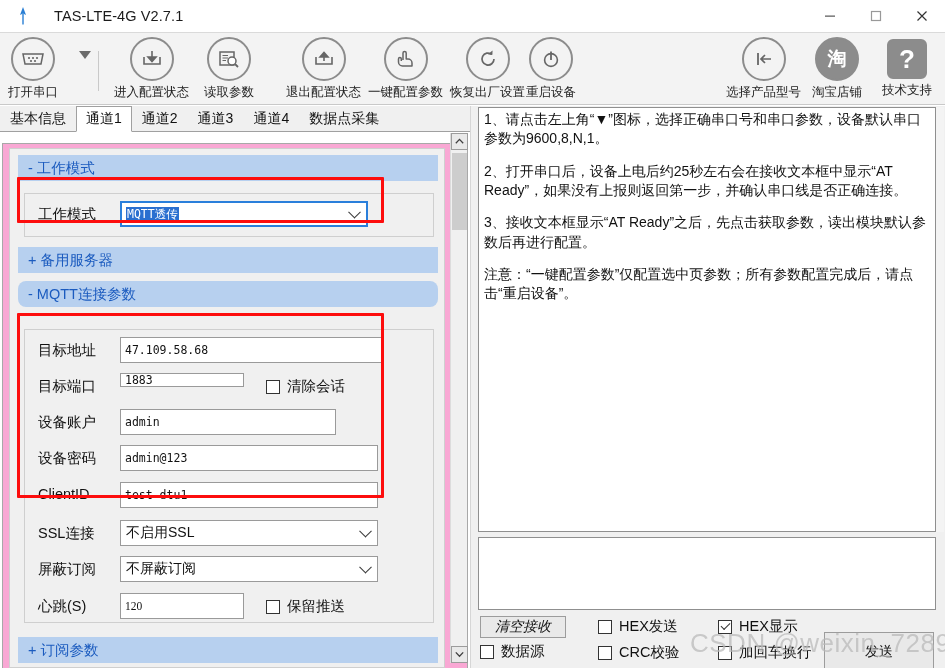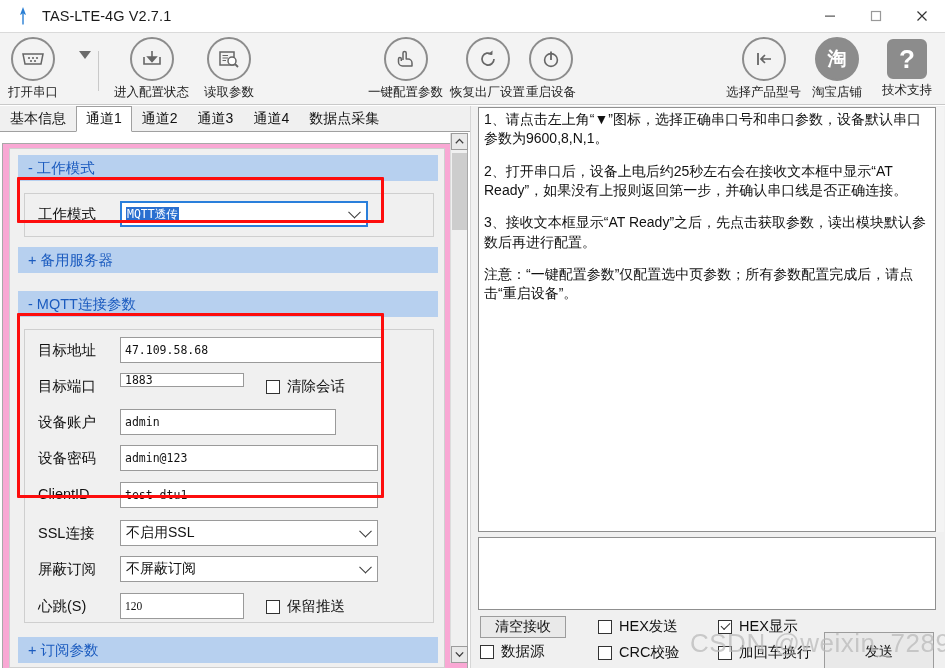--- a/index.html
+++ b/index.html
@@ -21,7 +21,7 @@
   .titlebar {
     position: absolute; left: 0; top: 0; width: 945px; height: 32px;
     background: #ffffff;
-    display: flex; align-items: center;
+    display: flex; align-items: center; gap: 12px;
   }
   .title-icon {
     width: 22px; height: 22px; margin-left: 12px; margin-right: 8px;

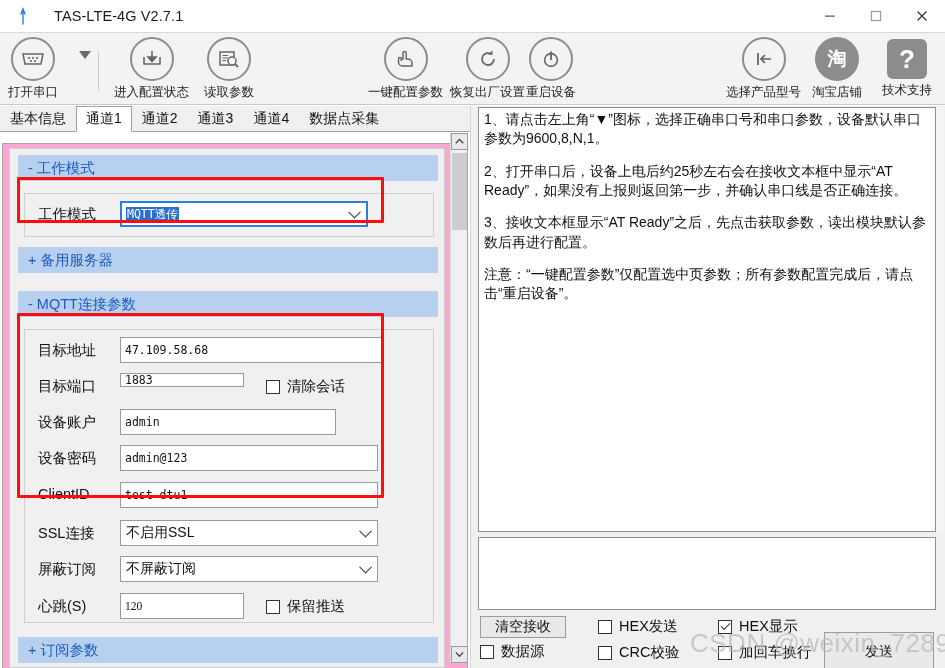--- a/index.html
+++ b/index.html
@@ -312,6 +312,15 @@
       <div class="tb-label">读取参数</div>
     </div>
 
+    <div class="tb-item" style="left:286px;">
+      <div class="tb-ico">
+        <svg width="26" height="22" viewBox="0 0 26 22">
+          <path d="M5 9 L5 16 L21 16 L21 9" fill="none" stroke="#666" stroke-width="1.6"></path>
+          <path d="M13 13 L13 5 M9 9 L13 4.5 L17 9 Z" fill="#666" stroke="#666" stroke-width="1.6"></path>
+        </svg>
+      </div>
+      <div class="tb-label">退出配置状态</div>
+    </div>
 
     <div class="tb-item" style="left:368px;">
       <div class="tb-ico">

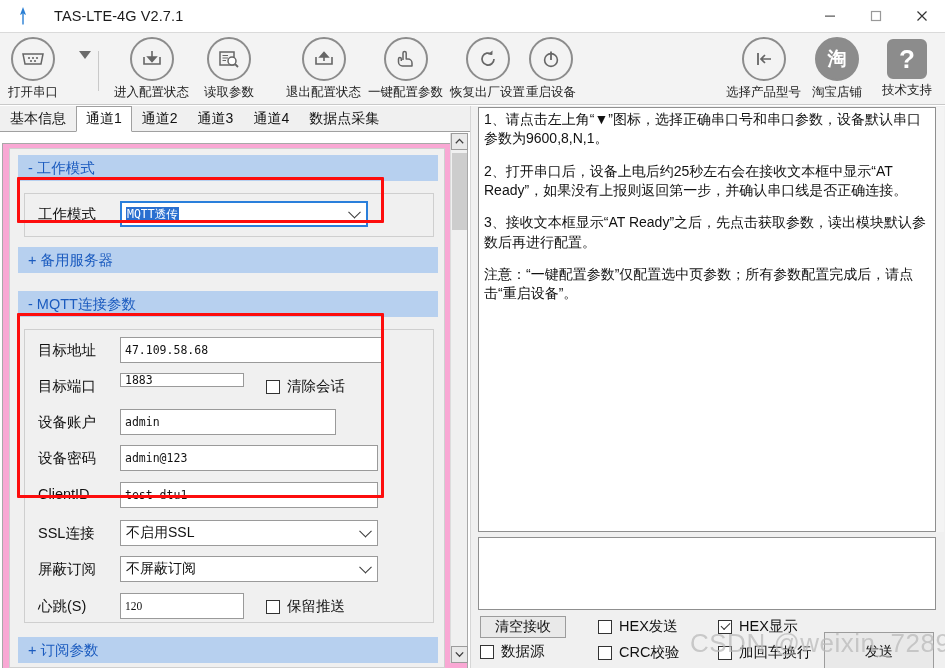--- a/index.html
+++ b/index.html
@@ -403,7 +403,7 @@
 
       <div class="section-hdr" style="top:98px;">+ 备用服务器</div>
 
-      <div class="section-hdr" style="top:142px;">- MQTT连接参数</div>
+      <div class="section-hdr" style="top:132px;border-radius:8px;">- MQTT连接参数</div>
 
       <div class="group-box" style="left:14px; top:180px; width:410px; height:294px;"></div>
 

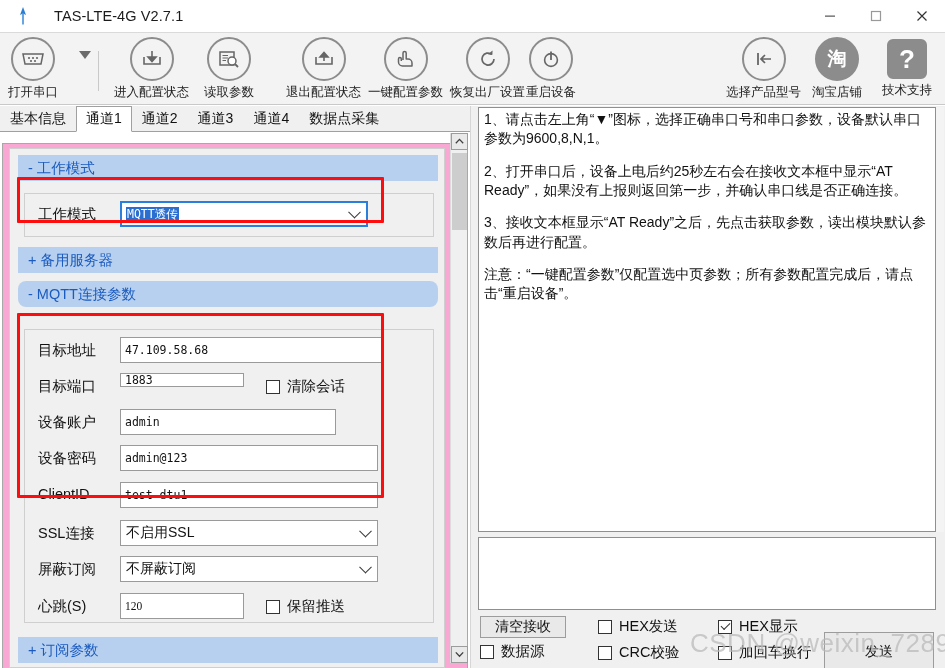--- a/index.html
+++ b/index.html
@@ -477,7 +477,7 @@
   <div class="sendbox"></div>
 
   <div class="btmbar">
-    <div class="btn" style="left:8px; top:4px; width:86px; height:22px;">清空接收</div>
+    <div class="btn" style="left:8px; top:4px; width:86px; height:22px;font-style:italic;">清空接收</div>
 
     <div class="cb-row" style="left:8px; top:30px;">
       <span class="cbox"></span>

